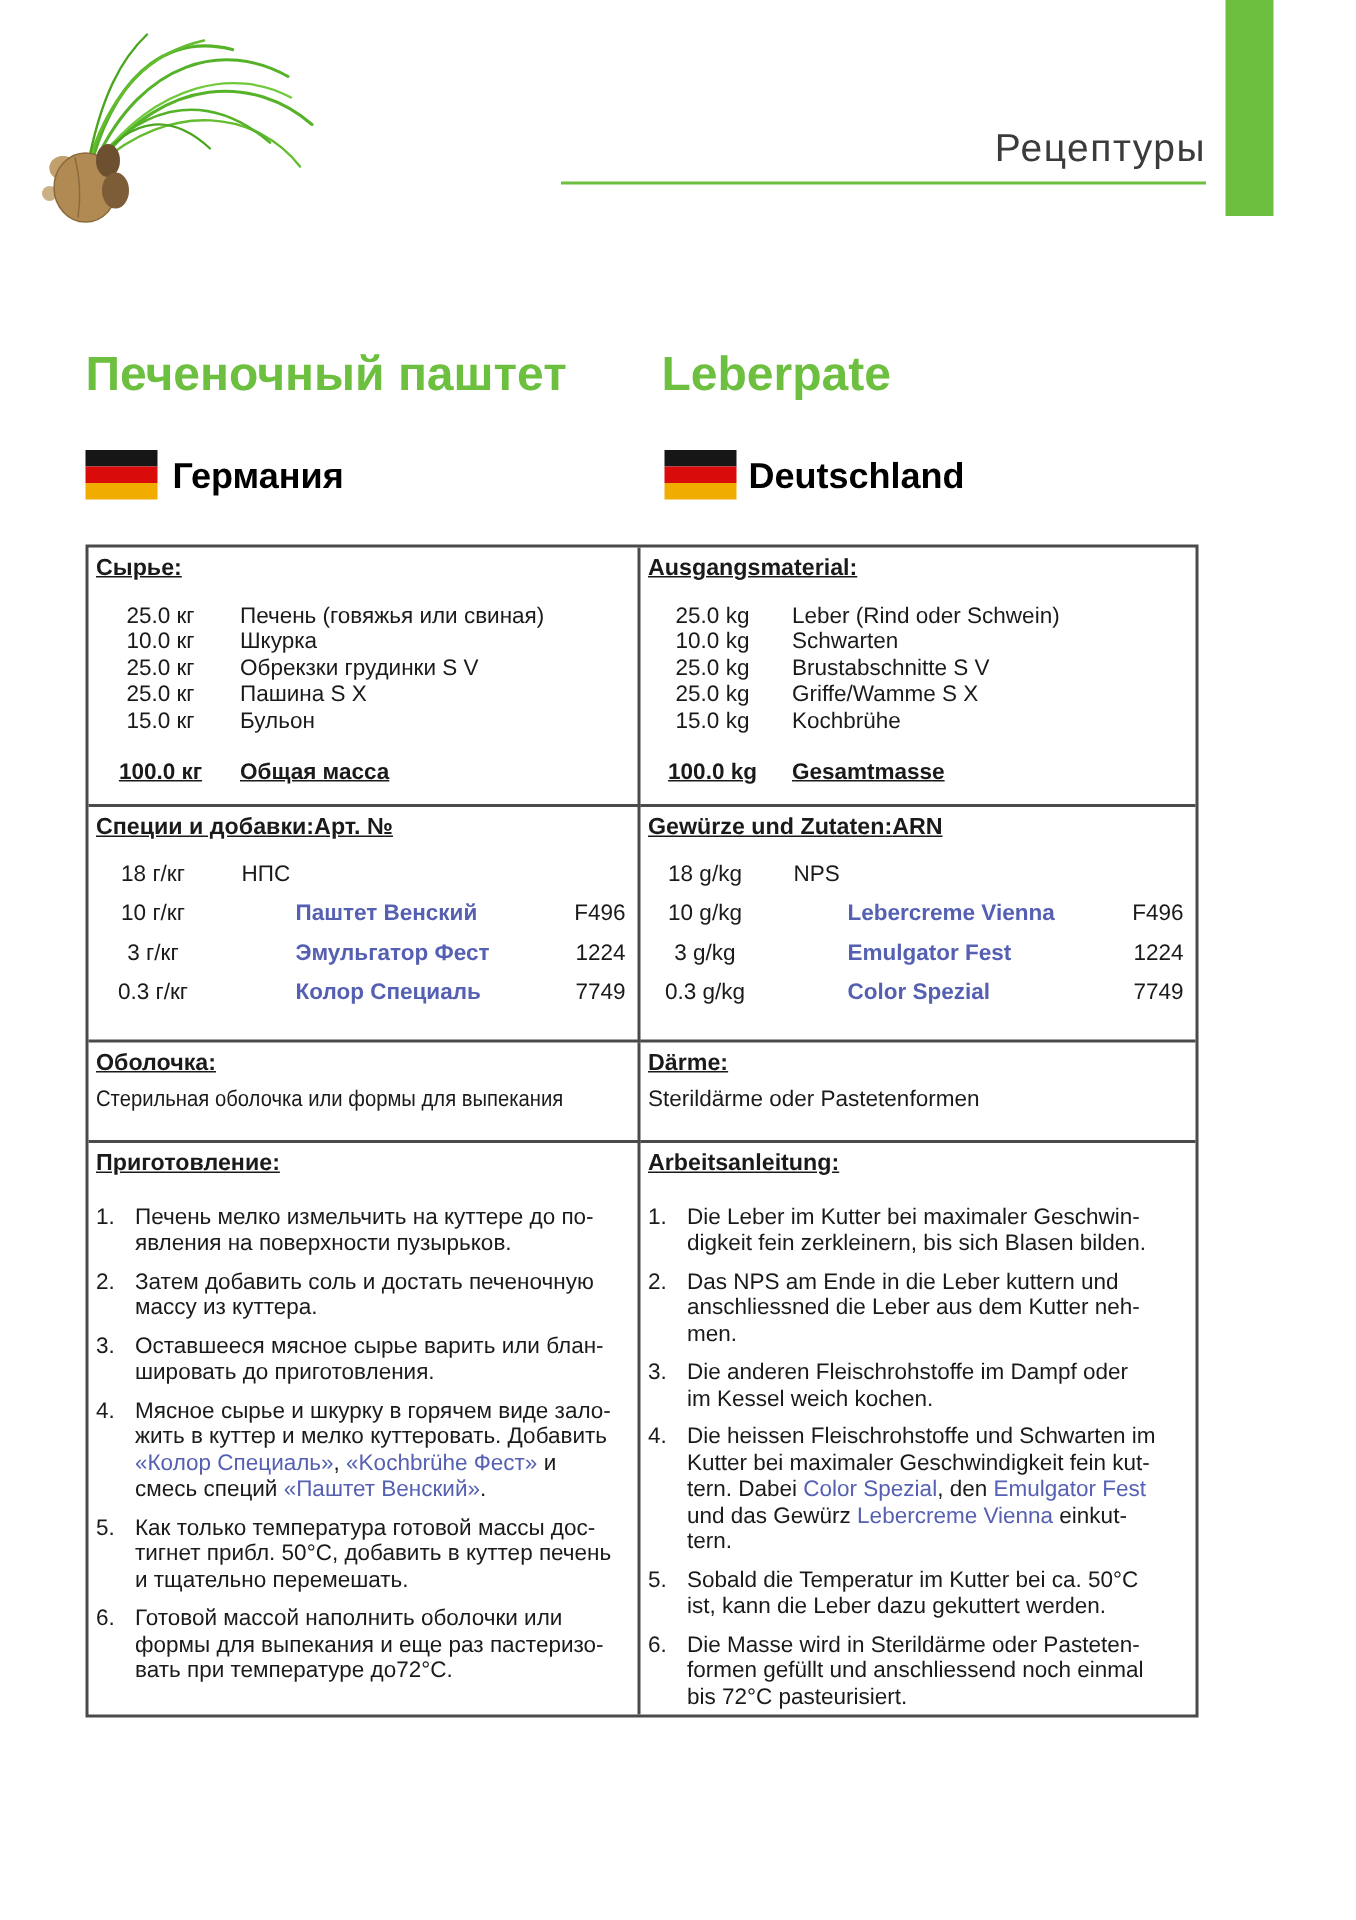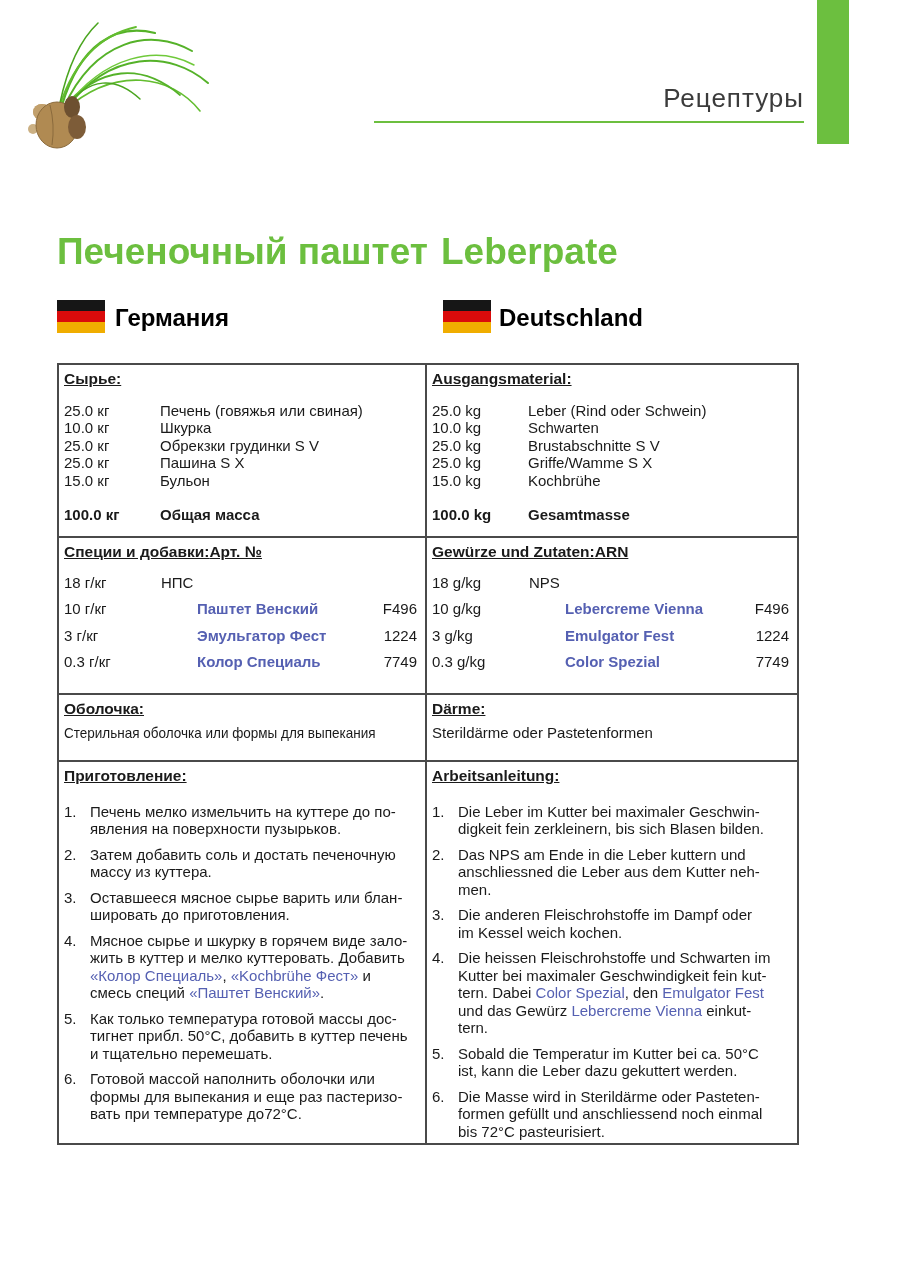--- a/index.html
+++ b/index.html
@@ -13,7 +13,7 @@
   .header-rule { position:absolute; top:121px; left:374px; width:430px; height:2px; background:var(--green); }
   .illustration { position:absolute; left:20px; top:5px; }
 
-  .recipe-title { position:absolute; top:231px; font-size:37px; font-weight:bold; color:var(--green);text-align:center; }
+  .recipe-title { position:absolute; top:231px; font-size:32px; font-weight:bold; color:var(--green);text-align:center; }
   .recipe-title.ru { left:57px; } .recipe-title.de { left:441px; }
 
   .flag { position:absolute; top:300px; width:48px; height:33px; display:flex; flex-direction:column; }

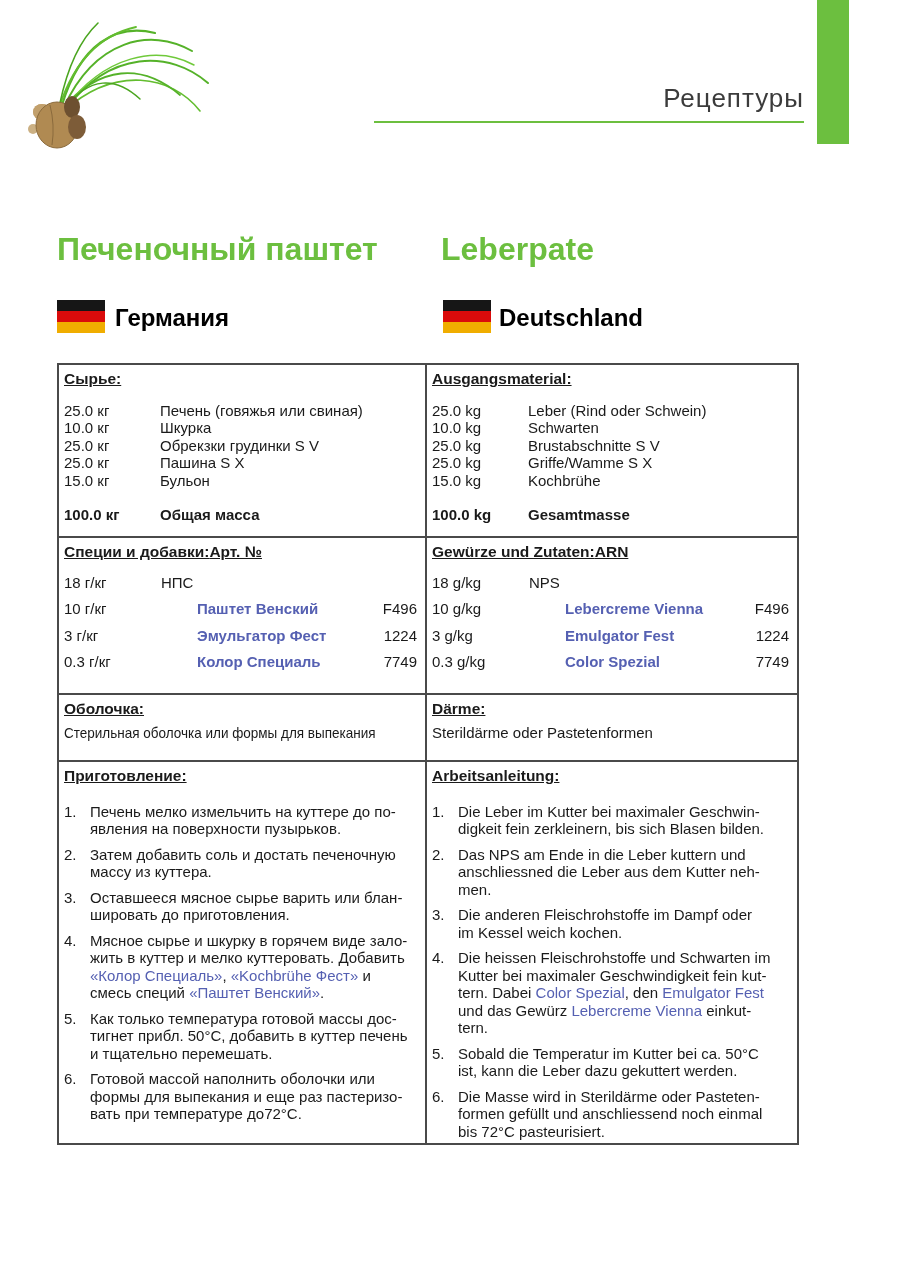--- a/index.html
+++ b/index.html
@@ -38,7 +38,7 @@
 
   .mat-rows { margin-top:14px; }
   .mat-row, .mat-total { display:grid; grid-template-columns:86px 1fr; column-gap:10px; }
-  .qty { text-align:left; white-space:nowrap; }
+  .qty { text-align:center; white-space:nowrap; }
   .mat-total { margin-top:17px; font-weight:bold; }
 
   .spice-head { display:flex; justify-content:flex-start; align-items:baseline; }

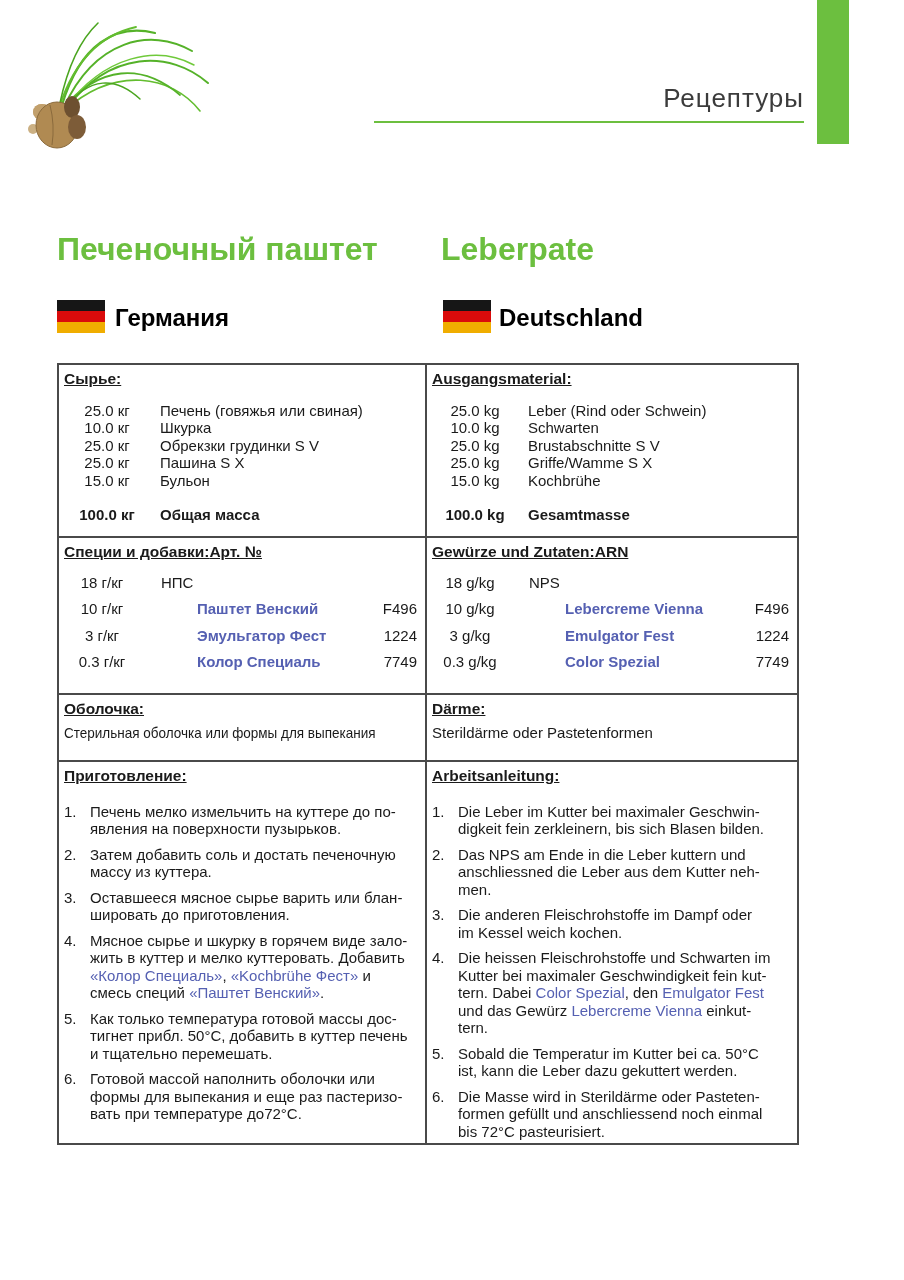--- a/index.html
+++ b/index.html
@@ -39,7 +39,7 @@
   .mat-rows { margin-top:14px; }
   .mat-row, .mat-total { display:grid; grid-template-columns:86px 1fr; column-gap:10px; }
   .qty { text-align:center; white-space:nowrap; }
-  .mat-total { margin-top:17px; font-weight:bold; }
+  .mat-total { margin-top:17px; font-weight:bold;text-decoration:underline; }
 
   .spice-head { display:flex; justify-content:flex-start; align-items:baseline; }
   .spice-rows { margin-top:13px; }

